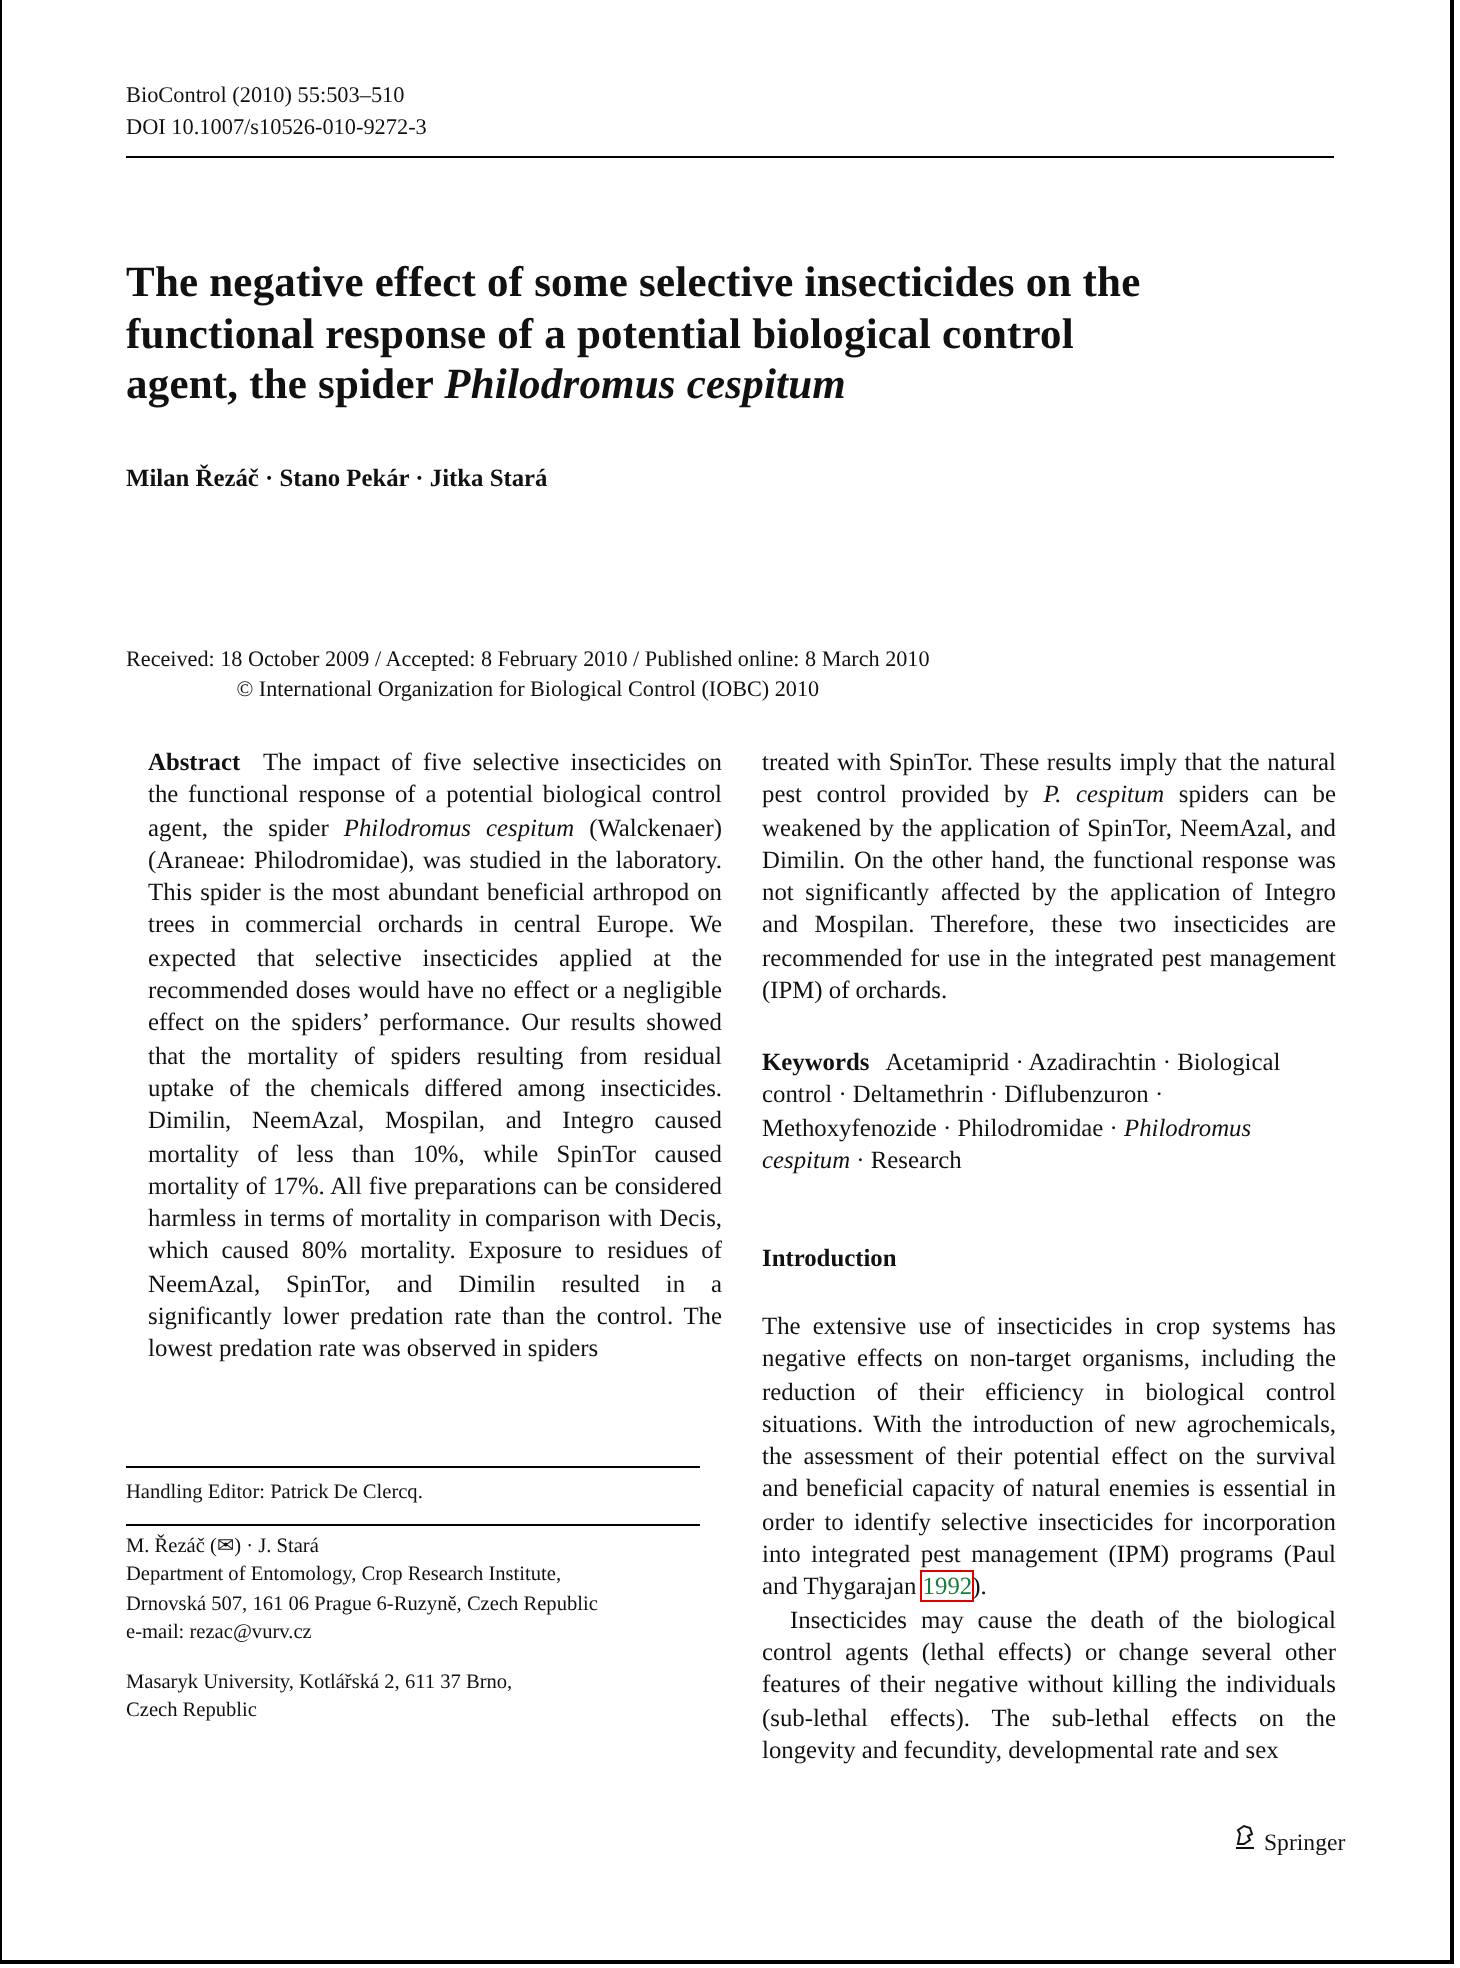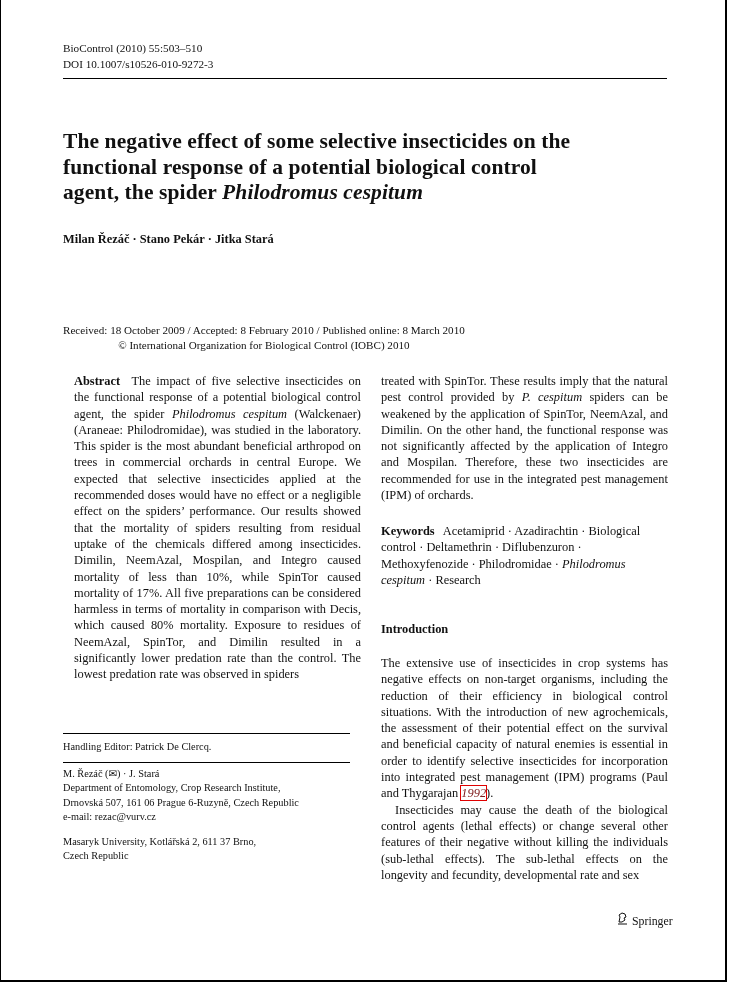--- a/index.html
+++ b/index.html
@@ -32,7 +32,7 @@
   .intro { position:absolute; left:381px; top:655px; width:287px; font-size:12.4px; line-height:16.3px; text-align:justify; }
   .intro p { margin:0; }
   .intro p.indent { text-indent:14px; }
-  .cite-link { color:#7f1d1d; outline:1px solid #e00000; outline-offset:0;font-style:italic; }
+  .cite-link { color:#15803d; outline:1px solid #e00000; outline-offset:0; }
   .foot-rule { position:absolute; left:63px; width:287px; height:1px; background:#000; }
   .footnote { position:absolute; left:63px; width:290px; font-size:10.3px; line-height:14.3px; }
   .springer { position:absolute; left:616px; top:911px; font-size:11.8px; display:flex; align-items:flex-end; gap:3px; }

